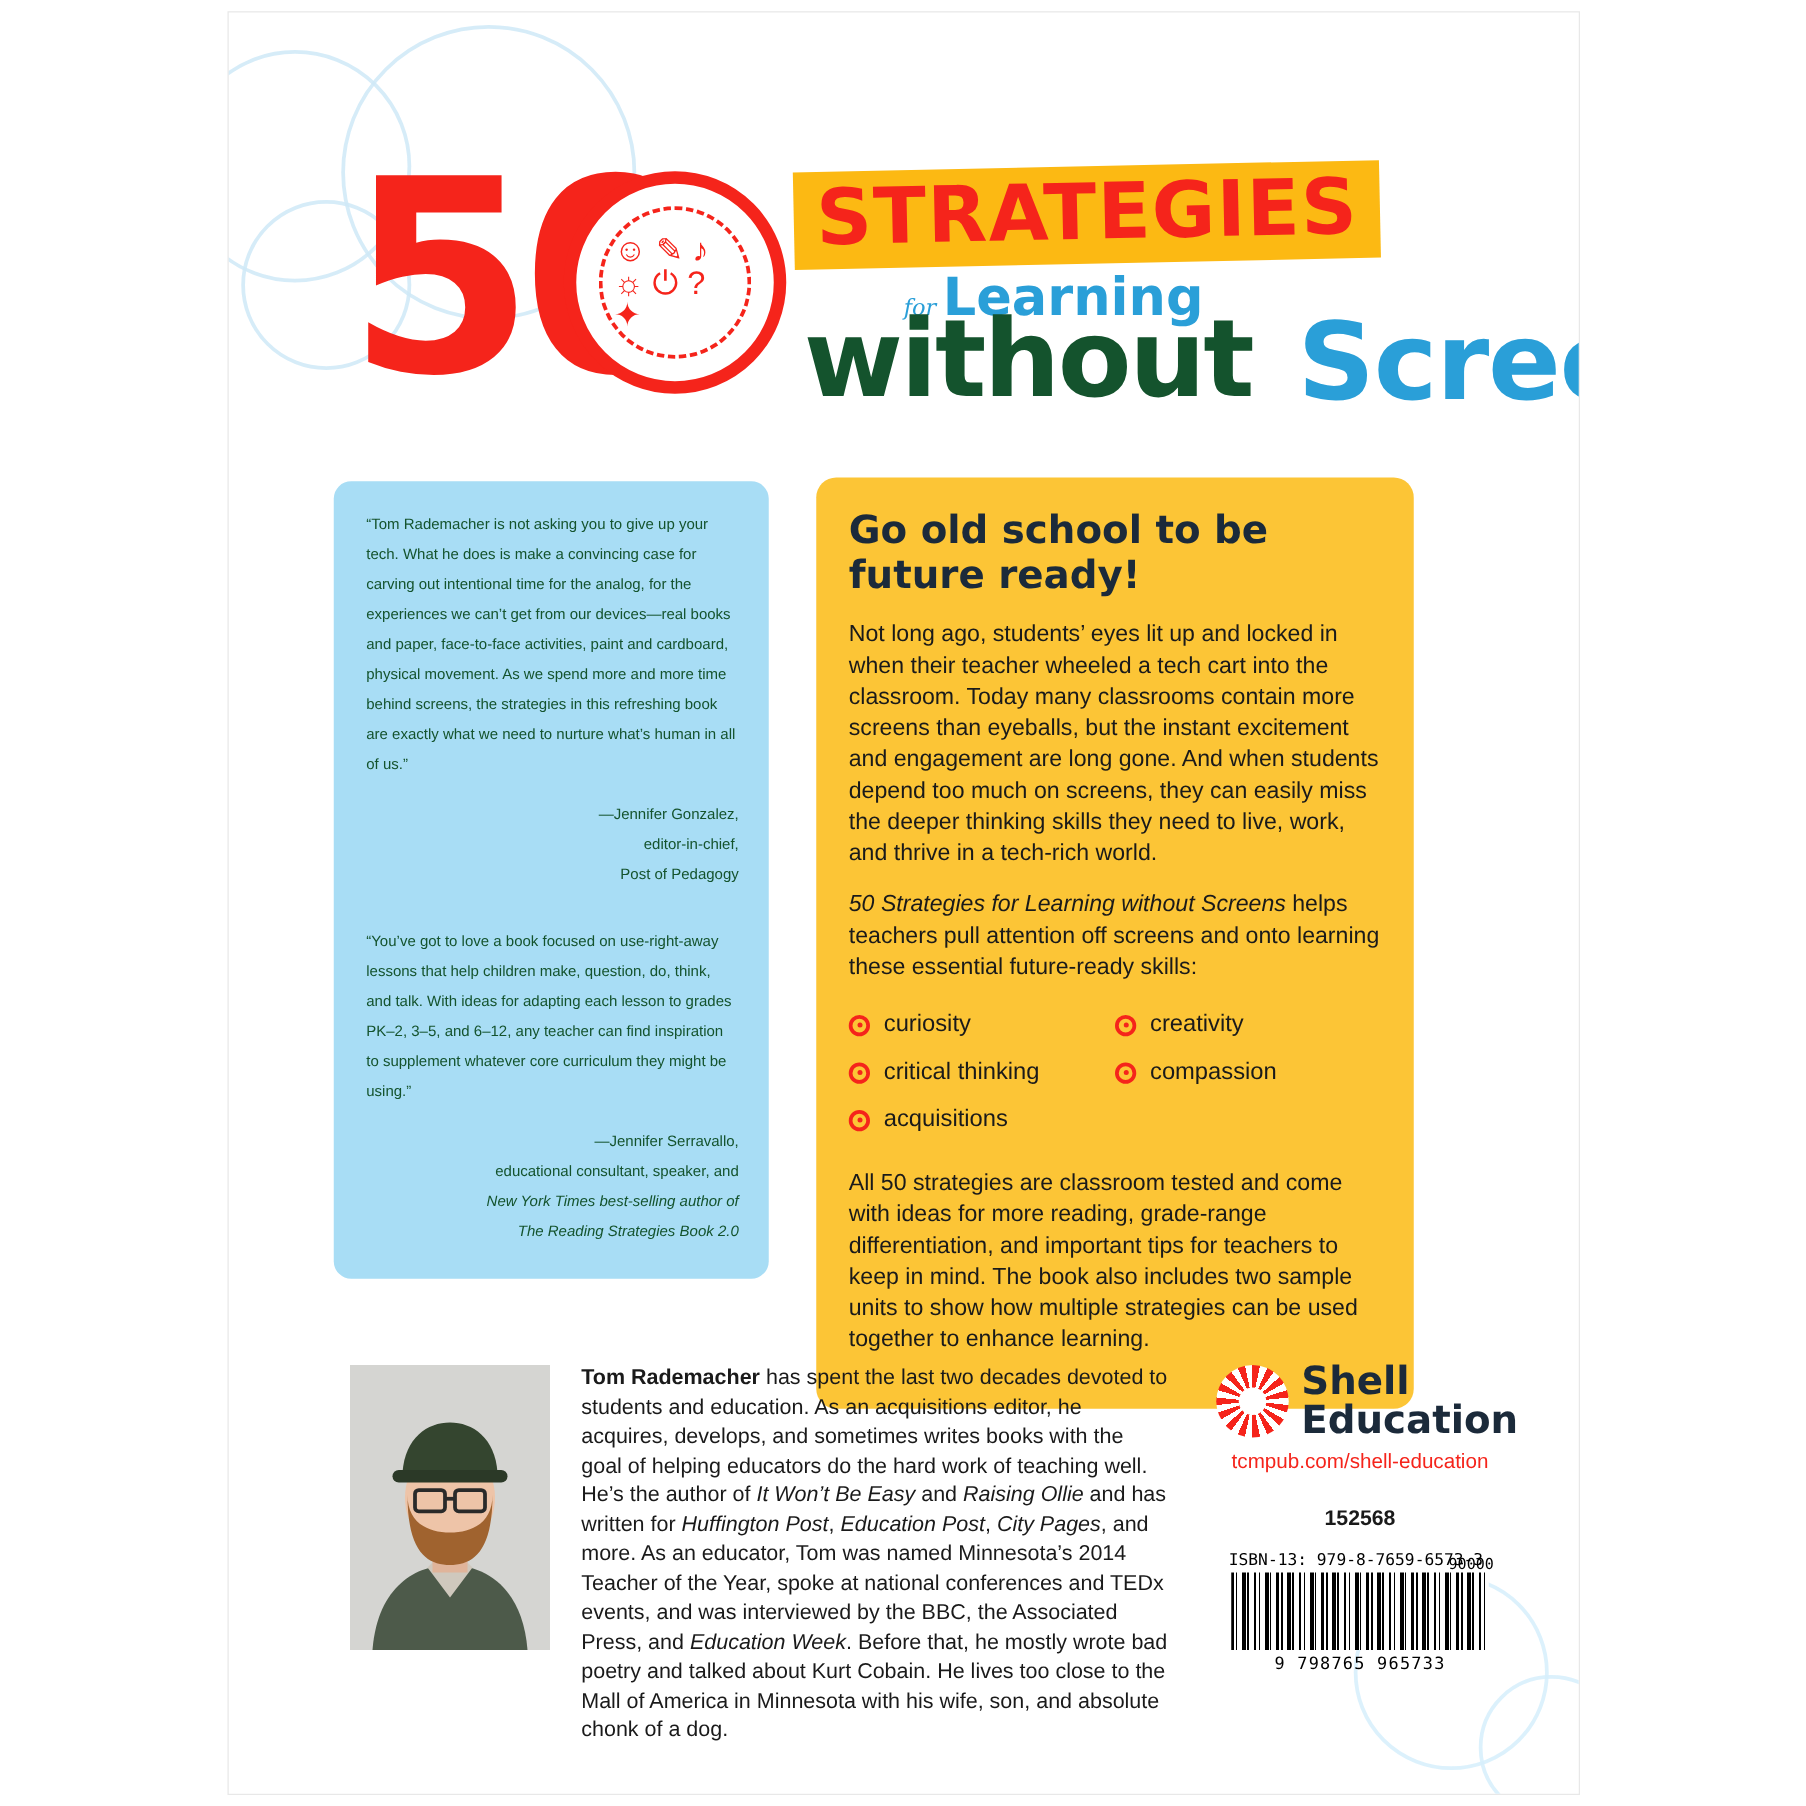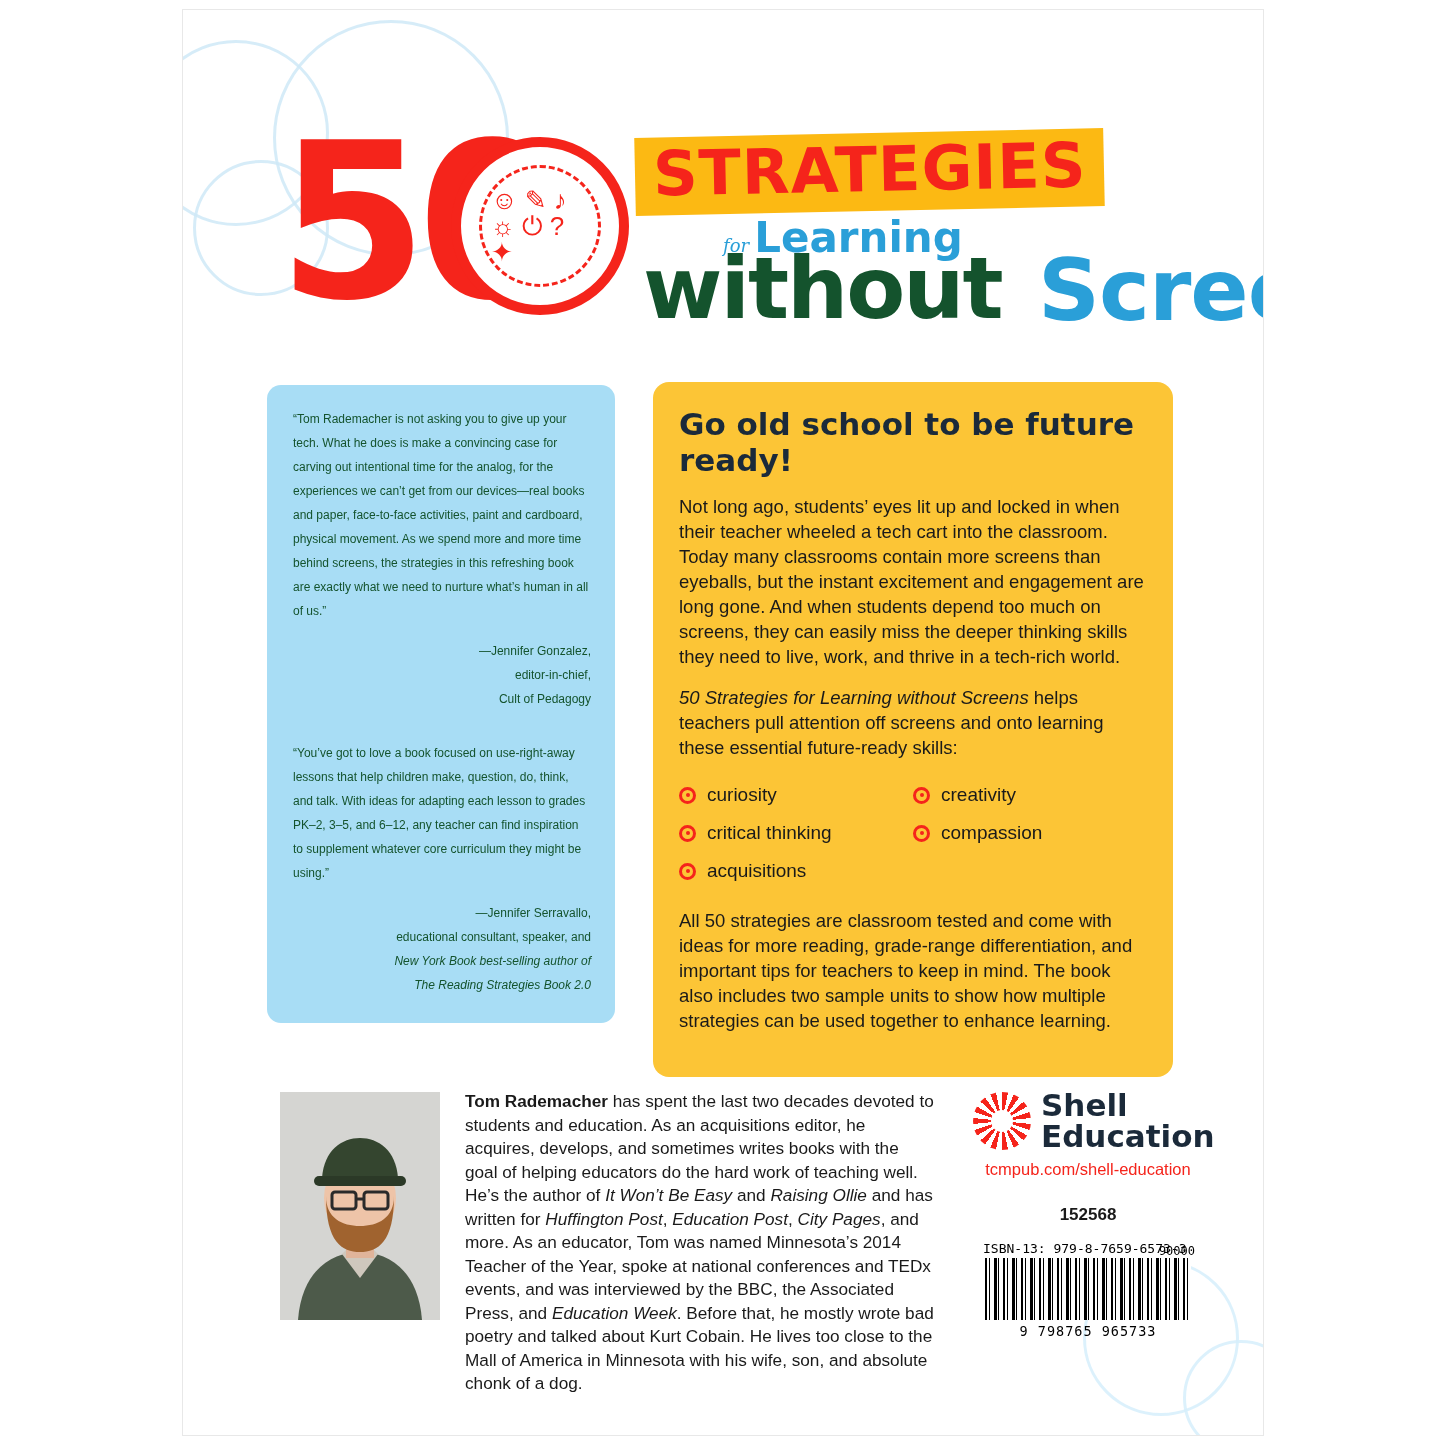--- a/index.html
+++ b/index.html
@@ -178,7 +178,7 @@
     position: absolute;
     left: 470px;
     top: 372px;
-    width: 520px;
+    width: 478px;
     background: #fcc536;
     border-radius: 16px;
     padding: 24px 26px 28px 26px;

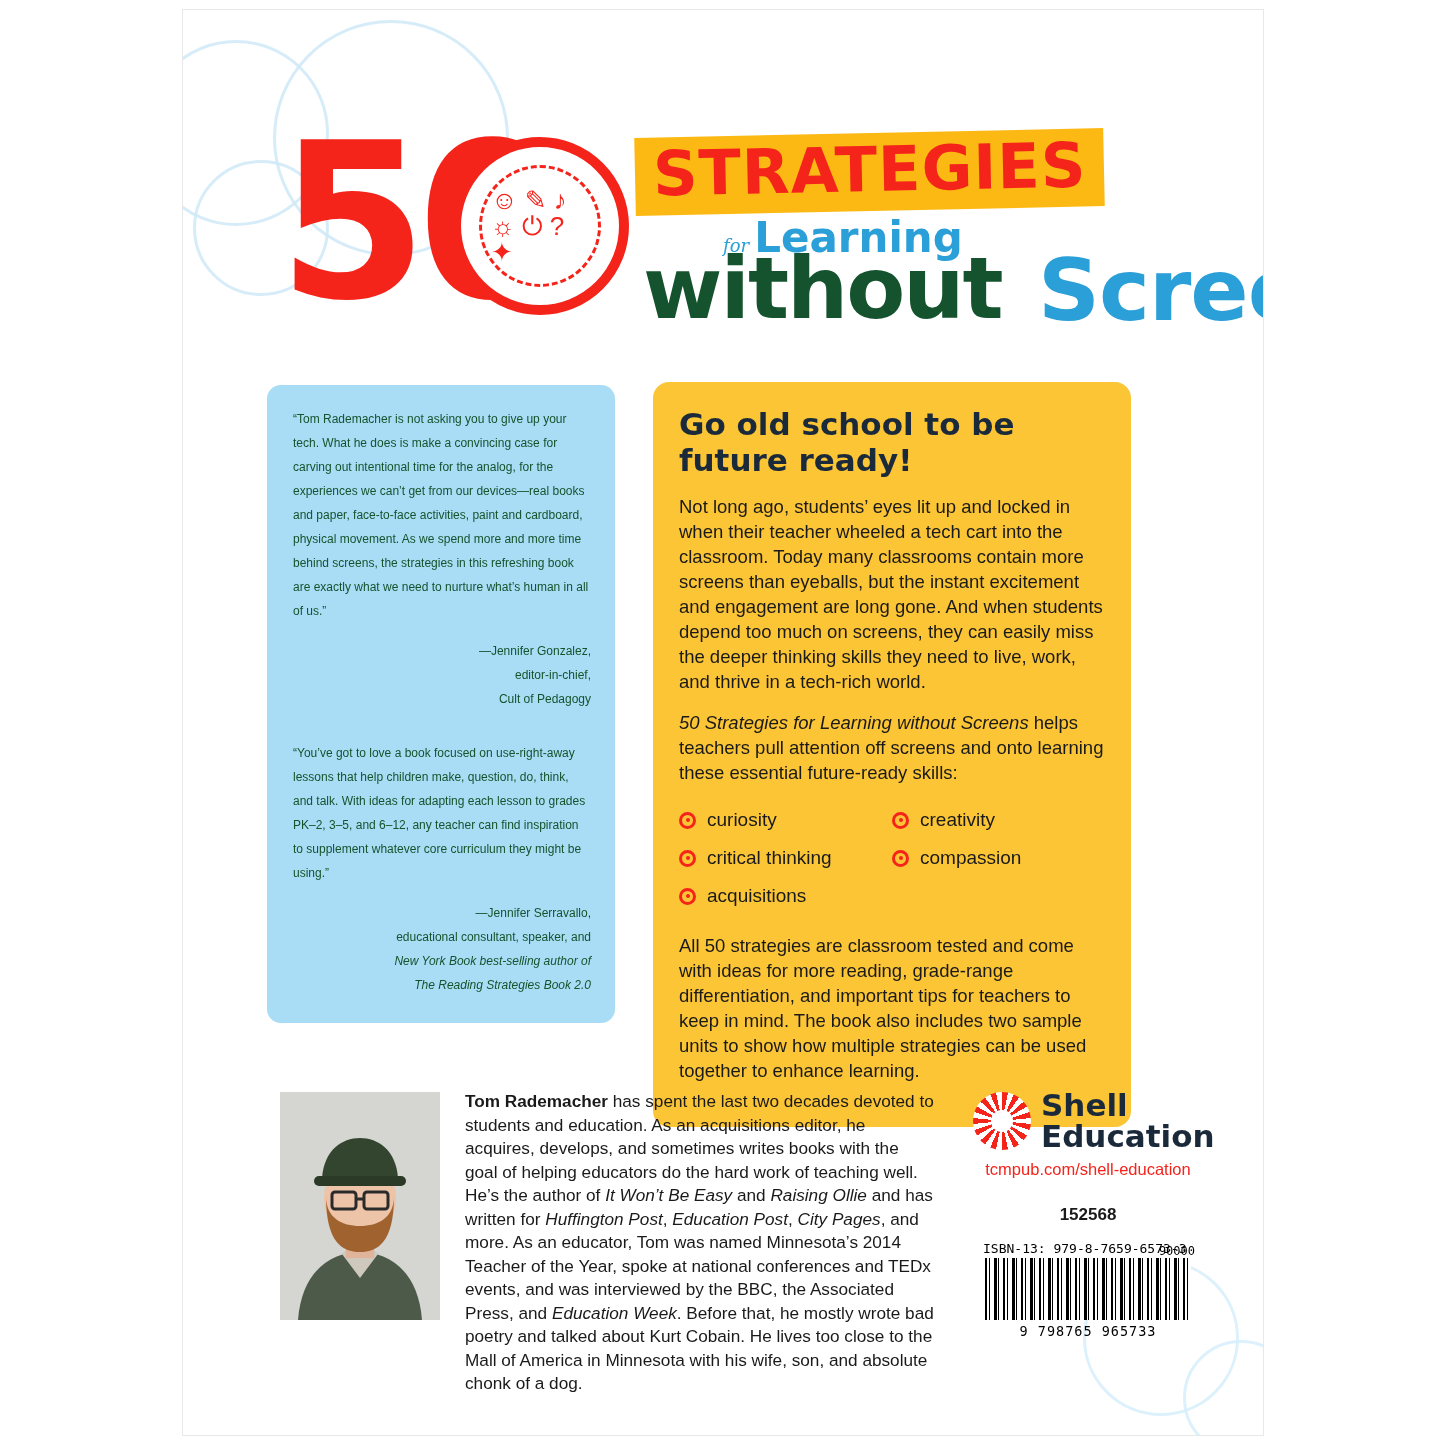--- a/index.html
+++ b/index.html
@@ -372,7 +372,7 @@
       <div class="quote-attr">
         <div>—Jennifer Gonzalez,</div>
         <div>editor-in-chief,</div>
-        <div>Cult of Pedagogy</div>
+        <div>Post of Pedagogy</div>
       </div>
       <p class="quote-text">“You’ve got to love a book focused on use-right-away lessons that help children make, question, do, think, and talk. With ideas for adapting each lesson to grades PK–2, 3–5, and 6–12, any teacher can find inspiration to supplement whatever core curriculum they might be using.”</p>
       <div class="quote-attr last">

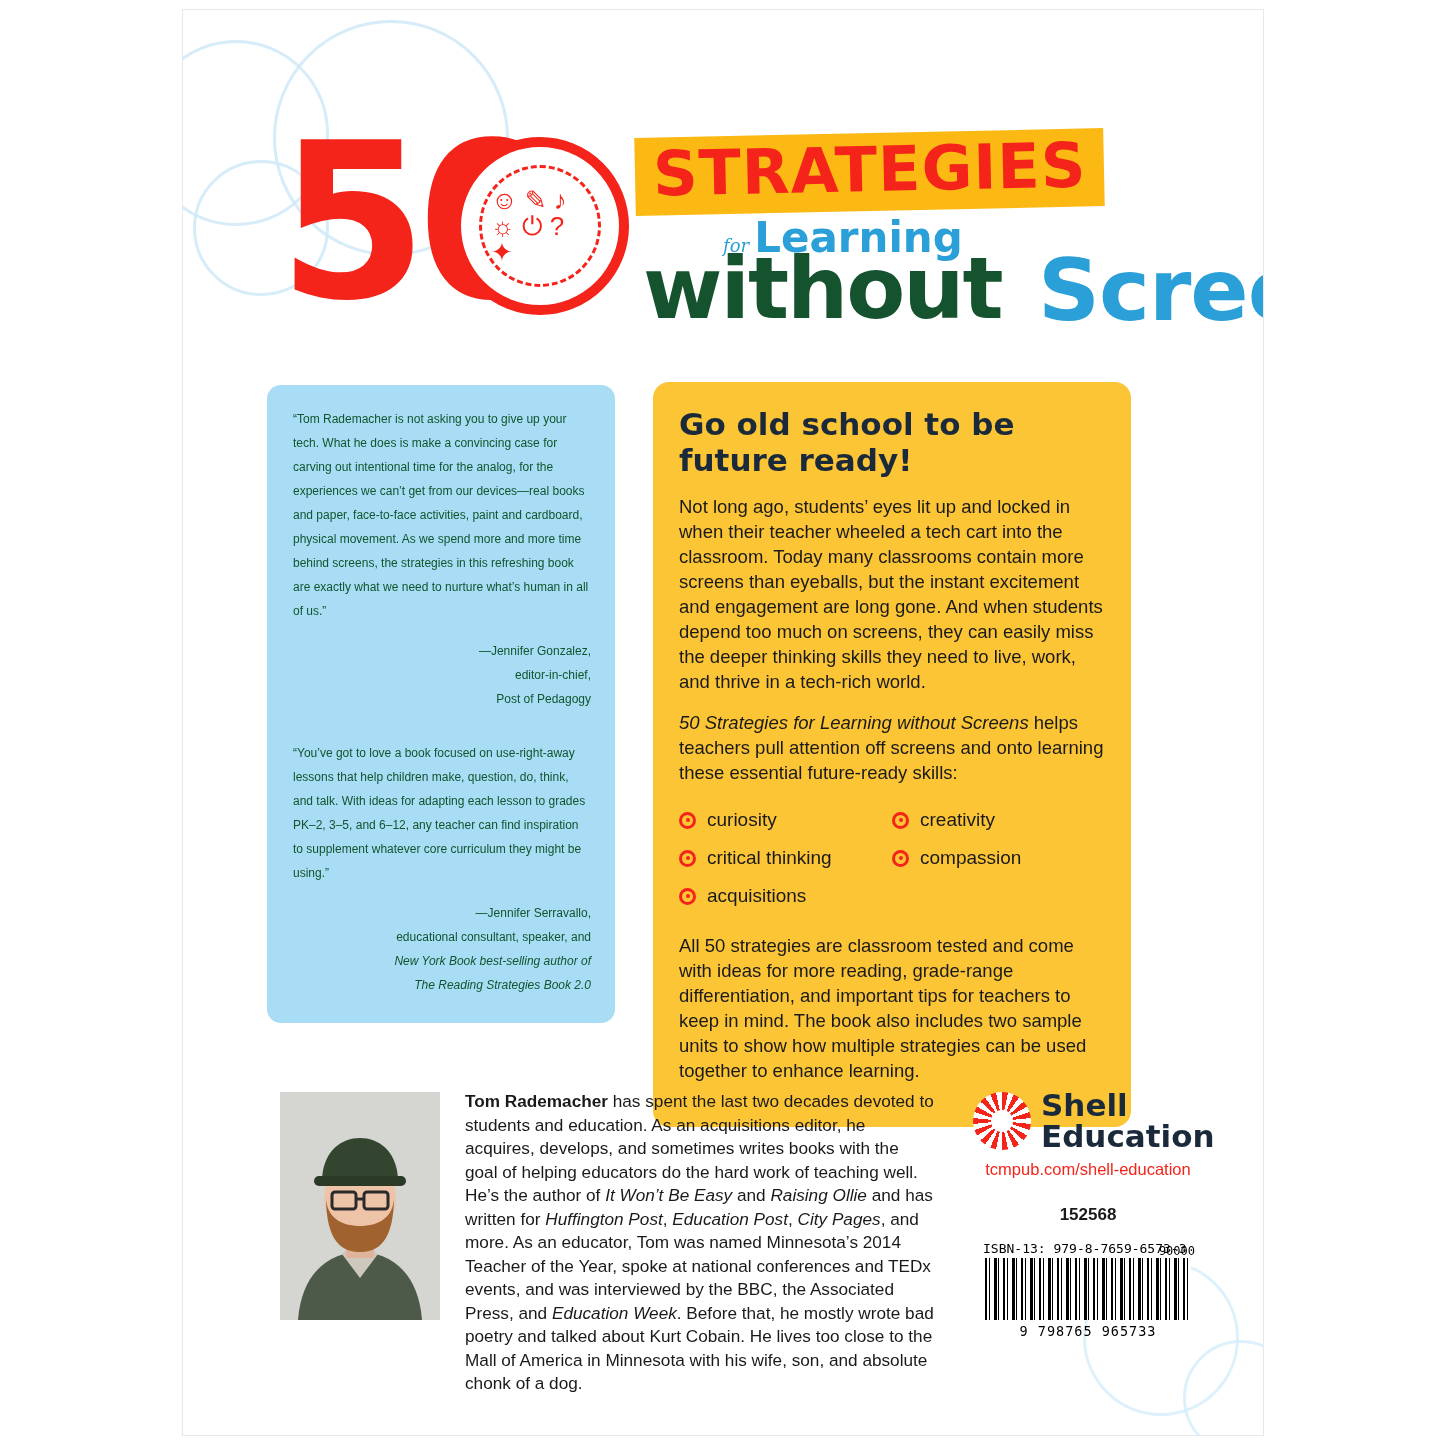--- a/index.html
+++ b/index.html
@@ -378,7 +378,7 @@
       <div class="quote-attr last">
         <div>—Jennifer Serravallo,</div>
         <div>educational consultant, speaker, and</div>
-        <div class="ital">New York Book best-selling author of</div>
+        <div class="ital">New York Times best-selling author of</div>
         <div class="ital">The Reading Strategies Book 2.0</div>
       </div>
     </div>

